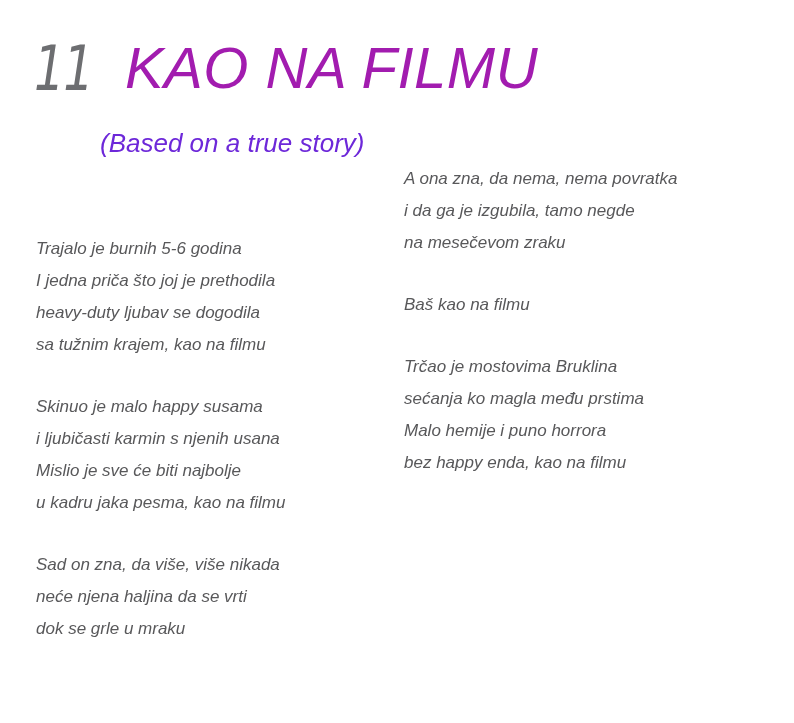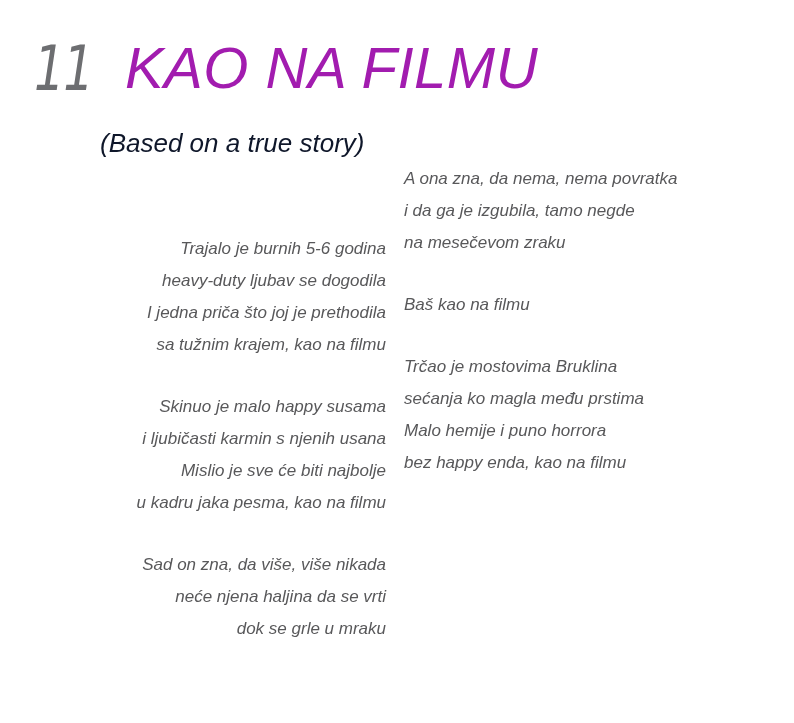--- a/index.html
+++ b/index.html
@@ -58,7 +58,7 @@
     font-family: "Liberation Sans", sans-serif;
     font-size: 26px;
     line-height: 30px;
-    color: #0f172a;
+    color: #6d28d9;
     white-space: nowrap;
   }
 

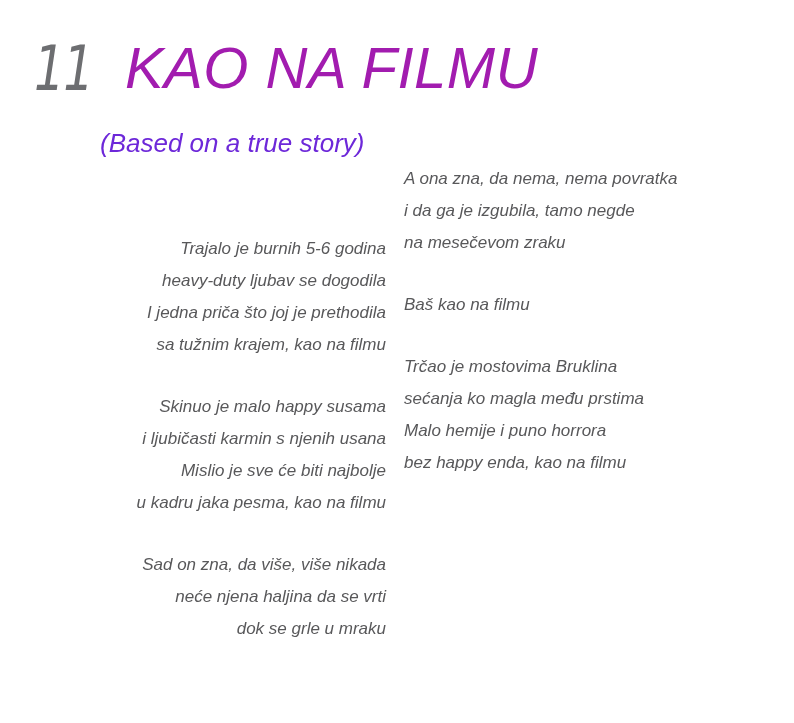--- a/index.html
+++ b/index.html
@@ -80,7 +80,6 @@
     left: 36px;
     top: 233px;
     width: 350px;
-    text-align: right;
   }
   .col-right {
     left: 404px;

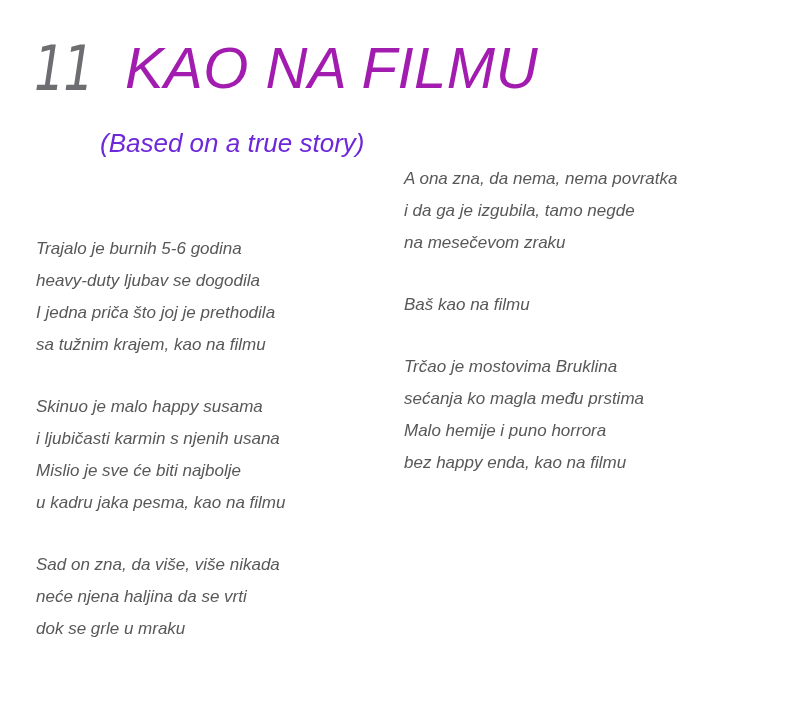--- a/index.html
+++ b/index.html
@@ -112,8 +112,8 @@
     <div class="col col-left">
         <div class="stanza">
           <div class="line">Trajalo je burnih 5-6 godina</div>
+          <div class="line">I jedna priča što joj je prethodila</div>
           <div class="line">heavy-duty ljubav se dogodila</div>
-          <div class="line">I jedna priča što joj je prethodila</div>
           <div class="line">sa tužnim krajem, kao na filmu</div>
         </div>
         <div class="stanza">

